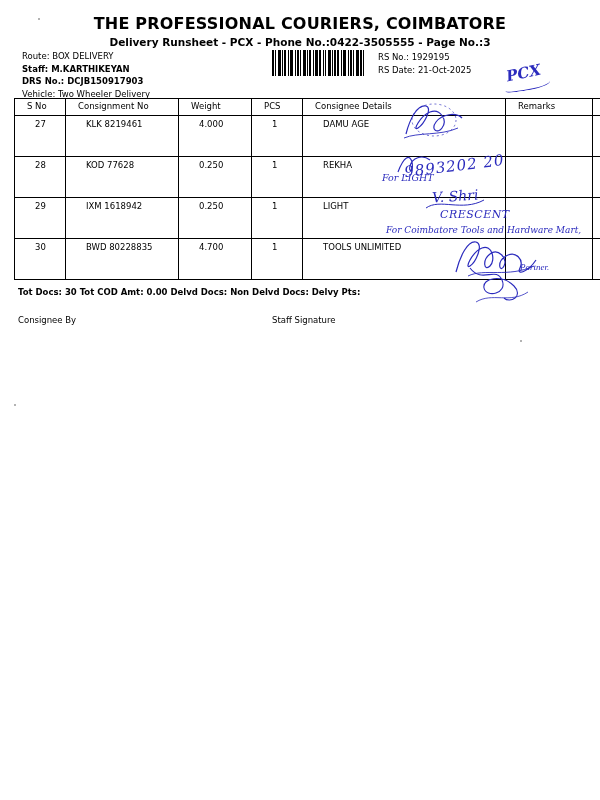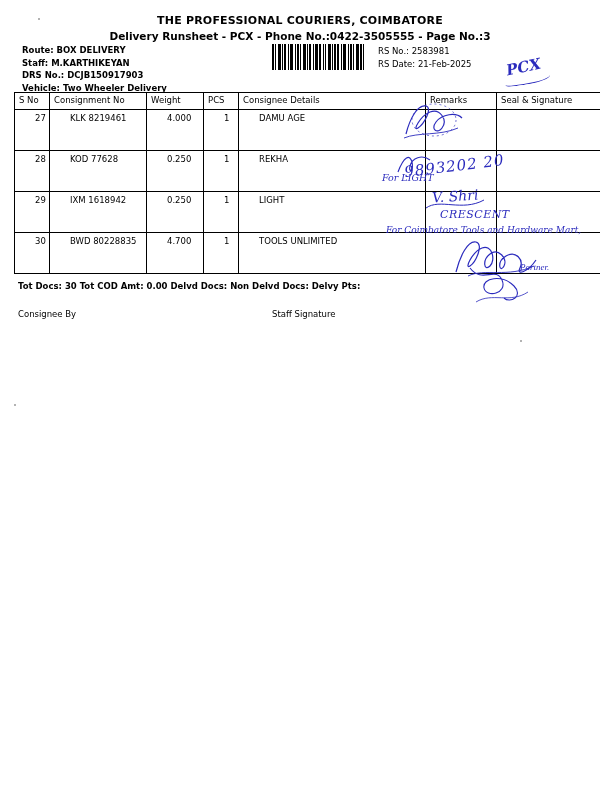--- a/index.html
+++ b/index.html
@@ -26,7 +26,7 @@
     text-align: center;
     font-family: "DejaVu Sans", sans-serif;
     font-weight: bold;
-    font-size: 11px;
+    font-size: 16px;
     letter-spacing: 0.2px;
     margin-top: 4px;
   }

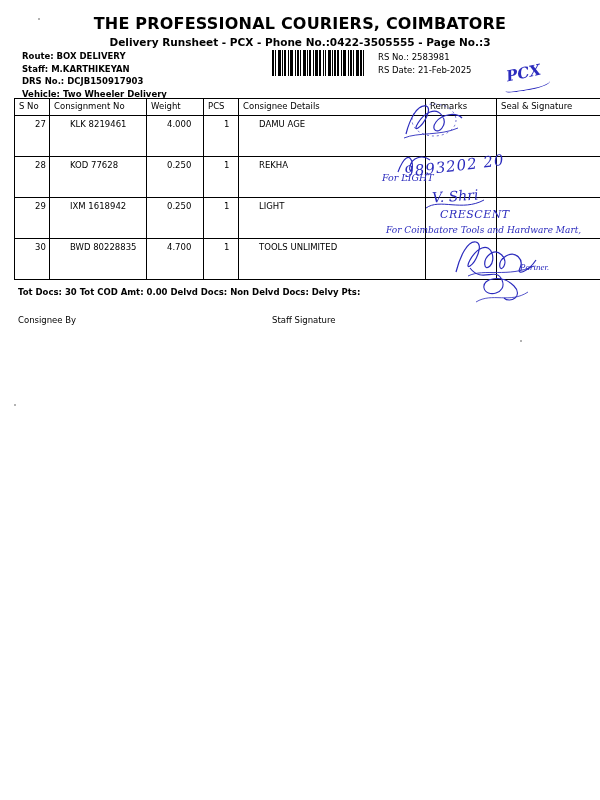--- a/index.html
+++ b/index.html
@@ -51,7 +51,7 @@
     font-family: "DejaVu Sans", sans-serif;
   }
   .hdr-left .lbl { font-weight: bold; }
-  .hdr-left .row1 { font-weight: bold; }
+  .hdr-left .row1 { font-weight: normal; }
   .barcode {
     position: absolute;
     left: 258px;

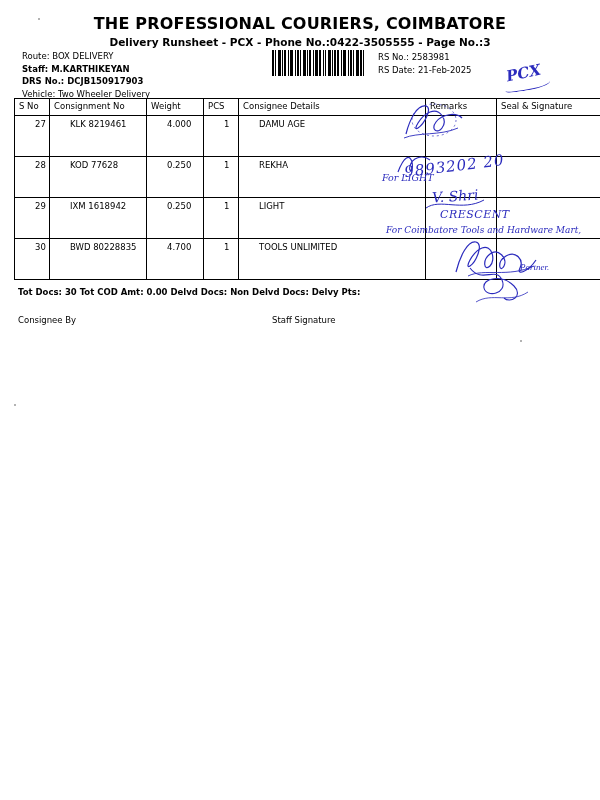--- a/index.html
+++ b/index.html
@@ -296,7 +296,7 @@
     </div>
 
     <div class="hdr-right">
-      <div>RS No.: 2583981</div>
+      <div>RS No.: 1929195</div>
       <div>RS Date: 21-Feb-2025</div>
     </div>
 

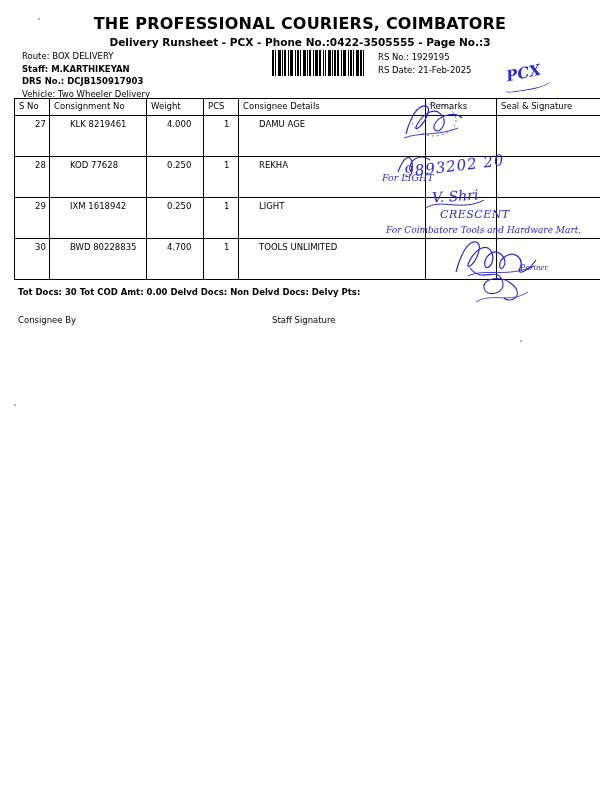--- a/index.html
+++ b/index.html
@@ -297,7 +297,7 @@
 
     <div class="hdr-right">
       <div>RS No.: 1929195</div>
-      <div>RS Date: 21-Feb-2025</div>
+      <div>RS Date: 21-Oct-2025</div>
     </div>
 
     <div class="pcx-mark">PCX</div>

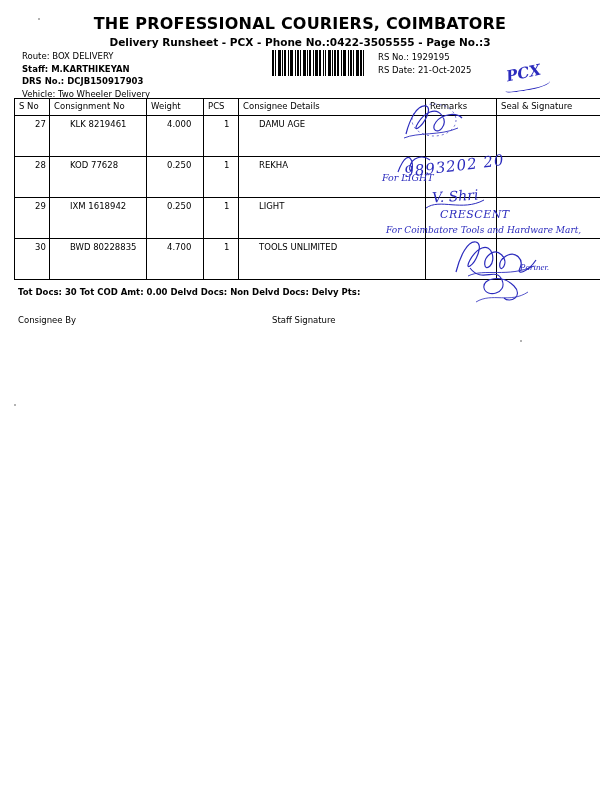--- a/index.html
+++ b/index.html
@@ -114,7 +114,7 @@
   }
   table.runsheet thead th {
     height: 12px;
-    padding: 2px 4px;
+    padding: 2px 12px;
   }
   table.runsheet tbody td {
     height: 34px;

